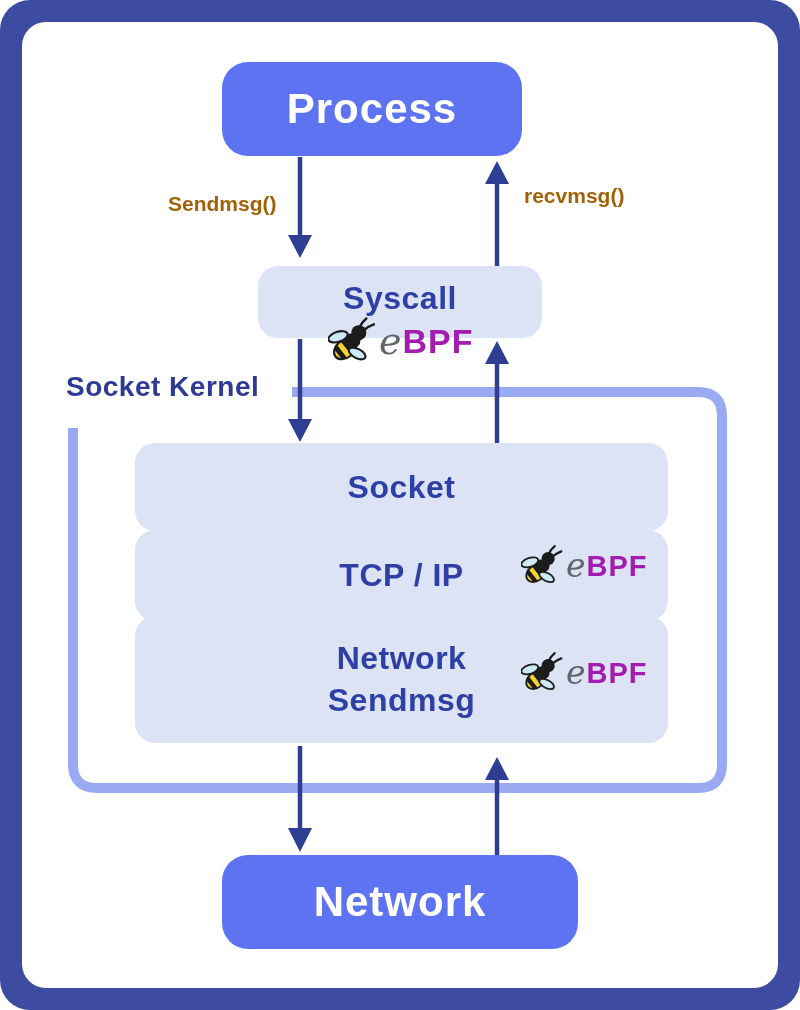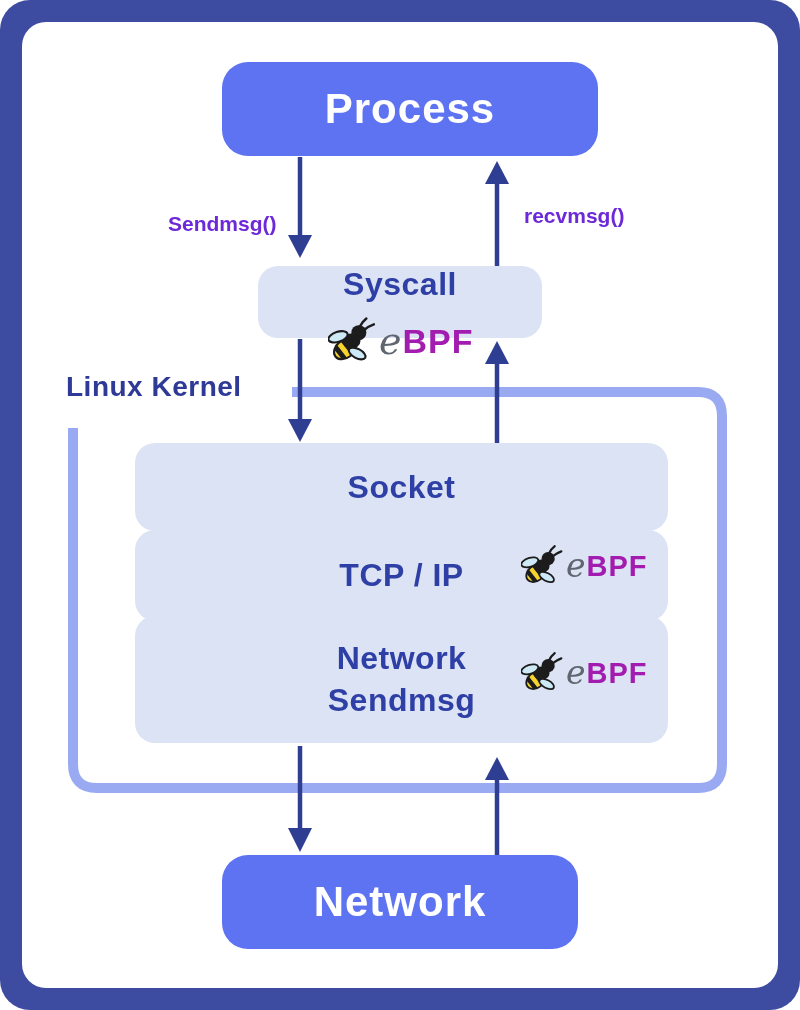--- a/index.html
+++ b/index.html
@@ -11,7 +11,7 @@
   .node{position:absolute;background:#5e73f1;border-radius:26px;display:flex;
         align-items:center;justify-content:center;color:#ffffff;font-weight:700;
         font-size:42px;letter-spacing:1px;}
-  .node-process{left:222px;top:62px;width:376px;height:94px;}
+  .node-process{left:222px;top:62px;width:300px;height:94px;}
   .node-network{left:222px;top:855px;width:356px;height:94px;}
 
   .layer{position:absolute;background:#dce3f4;border-radius:20px;color:#2e3fa5;

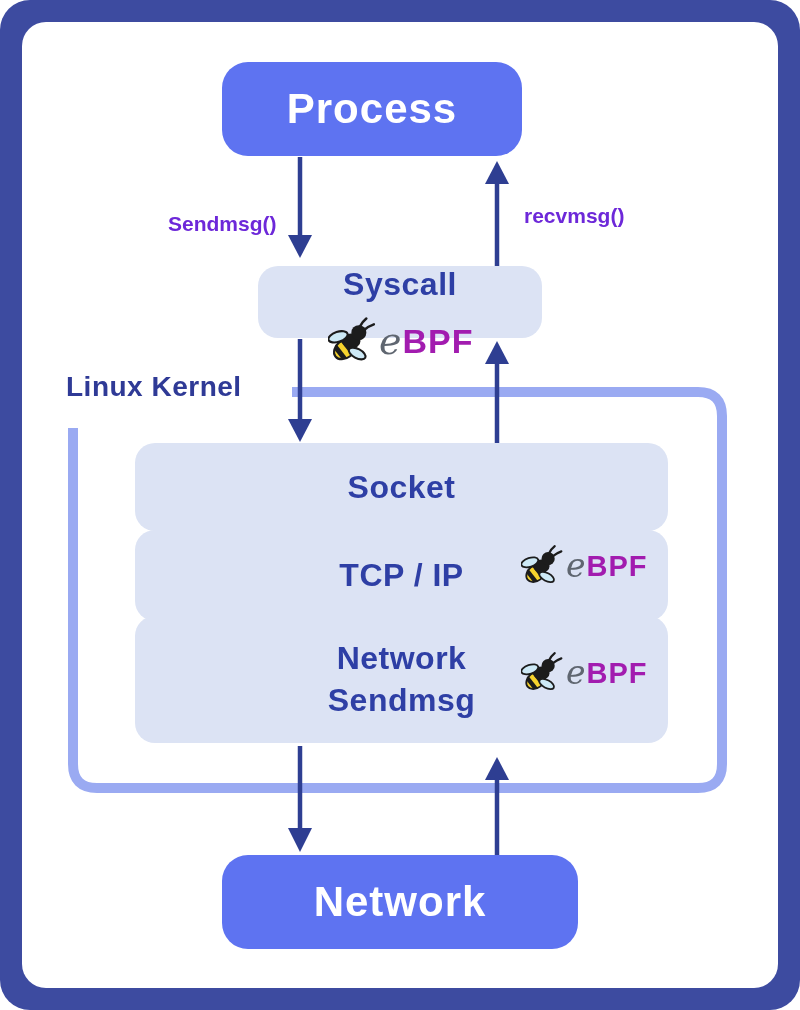--- a/index.html
+++ b/index.html
@@ -22,7 +22,7 @@
   .layer-tcpip{left:135px;top:530px;width:533px;height:91px;}
   .layer-netdev{left:135px;top:616px;width:533px;height:127px;line-height:1.3;}
 
-  .arrow-label{position:absolute;color:#6d28d9;font-weight:700;font-size:21px;margin-top:20px;}
+  .arrow-label{position:absolute;color:#a16207;font-weight:700;font-size:21px;}
   .label-send{left:168px;top:192px;}
   .label-recv{left:524px;top:184px;}
 

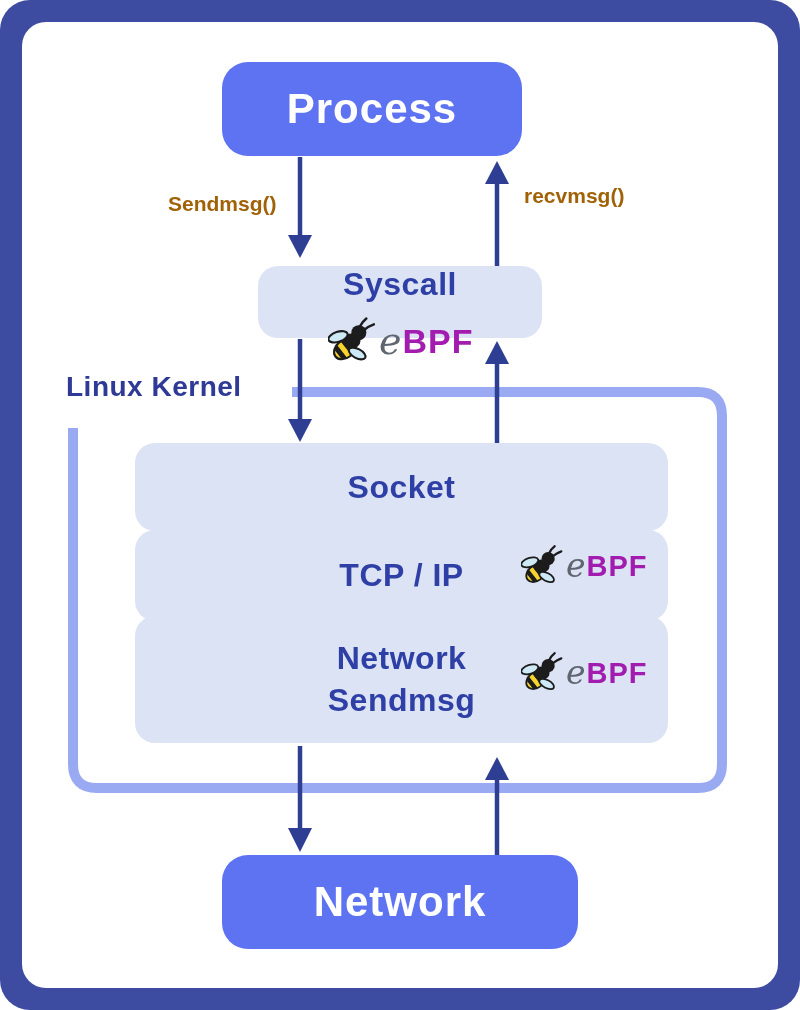--- a/index.html
+++ b/index.html
@@ -17,7 +17,7 @@
   .layer{position:absolute;background:#dce3f4;border-radius:20px;color:#2e3fa5;
          font-weight:700;font-size:32px;display:flex;align-items:center;
          justify-content:center;text-align:center;letter-spacing:0.5px;}
-  .layer-syscall{left:258px;top:266px;width:284px;height:72px;align-items:flex-start;padding-top:0;box-sizing:border-box;}
+  .layer-syscall{left:258px;top:266px;width:284px;height:72px;align-items:flex-start;padding-top:14px;box-sizing:border-box;}
   .layer-socket{left:135px;top:443px;width:533px;height:88px;}
   .layer-tcpip{left:135px;top:530px;width:533px;height:91px;}
   .layer-netdev{left:135px;top:616px;width:533px;height:127px;line-height:1.3;}

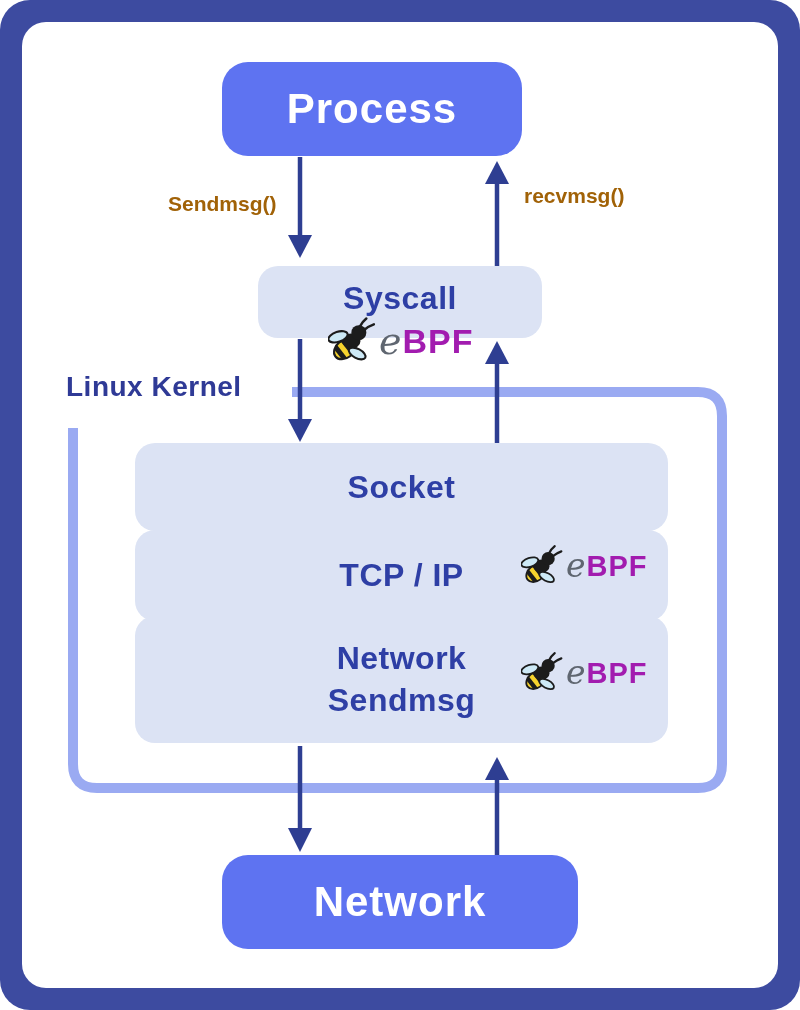--- a/index.html
+++ b/index.html
@@ -104,7 +104,7 @@
       <span class="bpf">BPF</span>
   </div>
 
-  <div class="kernel-title">Linux Kernel</div>
+  <div class="kernel-title">Socket Kernel</div>
 
   <div class="layer layer-socket">
     <span>Socket</span>

